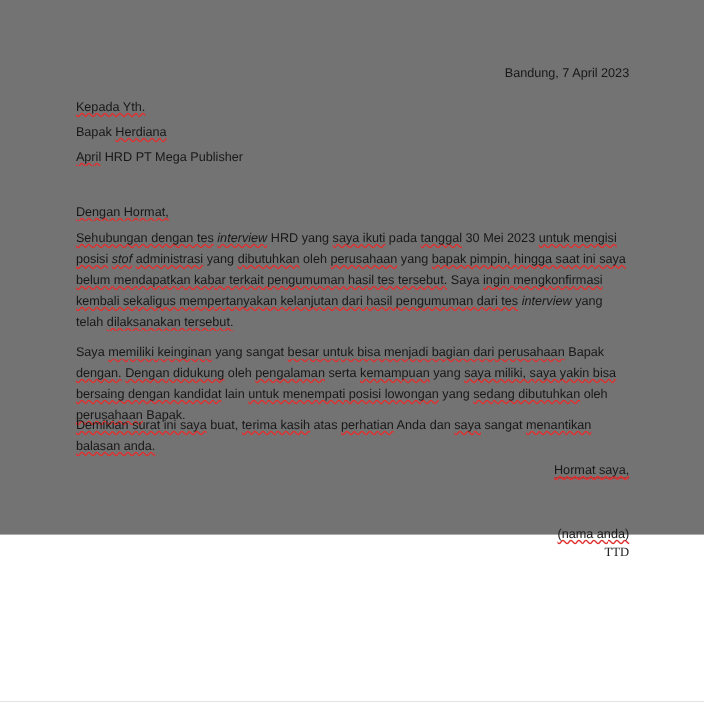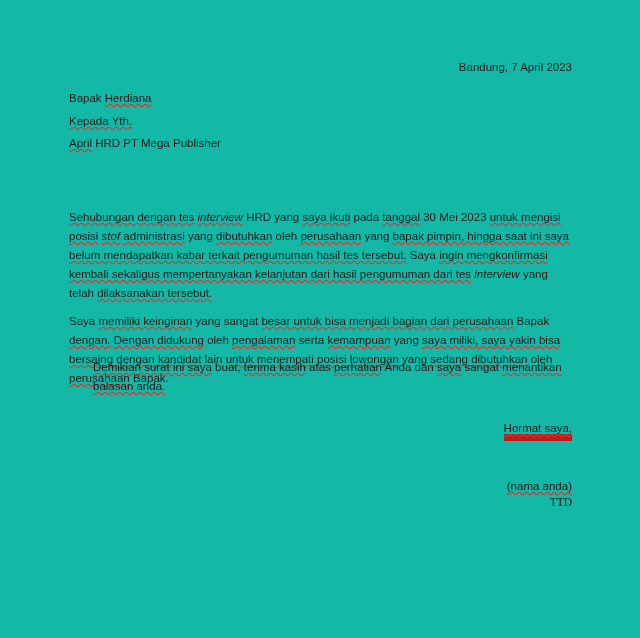--- a/index.html
+++ b/index.html
@@ -8,7 +8,7 @@
     font-family:"Liberation Sans","DejaVu Sans",sans-serif;
     color:#181818;overflow:hidden;
   }
-  .page{position:relative;width:640px;height:638px;background:#14b8a6;}
+  .page{position:relative;width:640px;height:486px;background:#737373;}
 
   
   .col{position:absolute;left:69px;width:503px;}

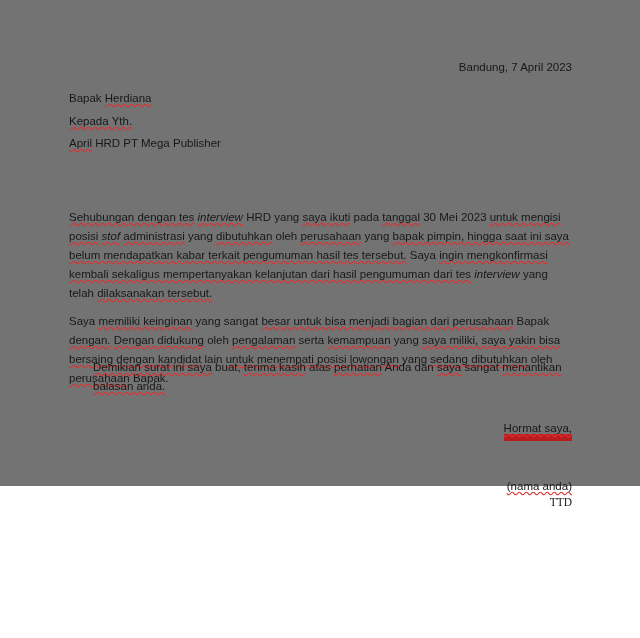--- a/index.html
+++ b/index.html
@@ -57,8 +57,8 @@
   </div>
 
   <div class="col addr">
+    <span class="ln"><span class="sp">Kepada Yth.</span></span>
     <span class="ln">Bapak <span class="sp">Herdiana</span></span>
-    <span class="ln"><span class="sp">Kepada Yth.</span></span>
     <span class="ln"><span class="sp">April</span> HRD PT Mega Publisher</span>
   </div>
 

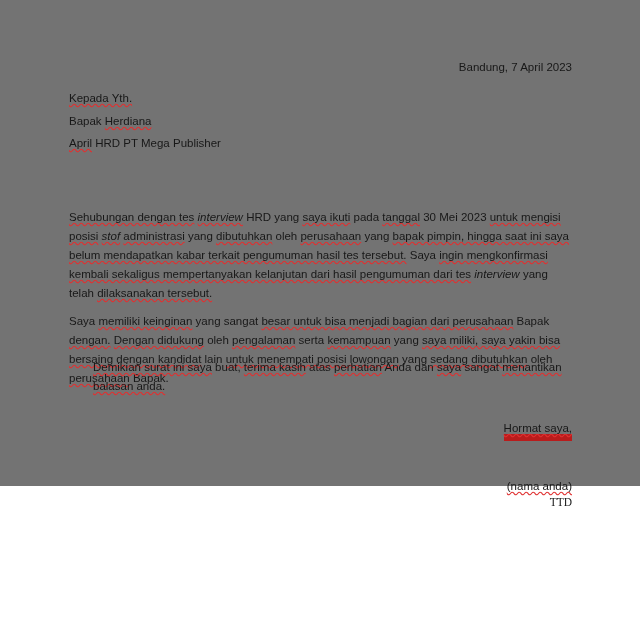--- a/index.html
+++ b/index.html
@@ -62,6 +62,9 @@
     <span class="ln"><span class="sp">April</span> HRD PT Mega Publisher</span>
   </div>
 
+  <div class="col salut">
+    <span class="sp">Dengan Hormat,</span>
+  </div>
 
   <div class="col para p1">
     <p><span class="sp">Sehubungan dengan tes</span> <i class="sp ital">interview</i> HRD yang <span class="sp">saya ikuti</span> pada <span class="sp">tanggal</span> 30 Mei 2023 <span class="sp">untuk mengisi posisi</span> <i class="sp ital">stof</i> <span class="sp">administrasi</span> yang <span class="sp">dibutuhkan</span> oleh <span class="sp">perusahaan</span> yang <span class="sp">bapak pimpin, hingga saat ini saya belum mendapatkan kabar terkait pengumuman hasil tes tersebut.</span> Saya <span class="sp">ingin mengkonfirmasi kembali sekaligus mempertanyakan kelanjutan dari hasil pengumuman dari tes</span> <i class="ital">interview</i> yang telah <span class="sp">dilaksanakan tersebut.</span></p>

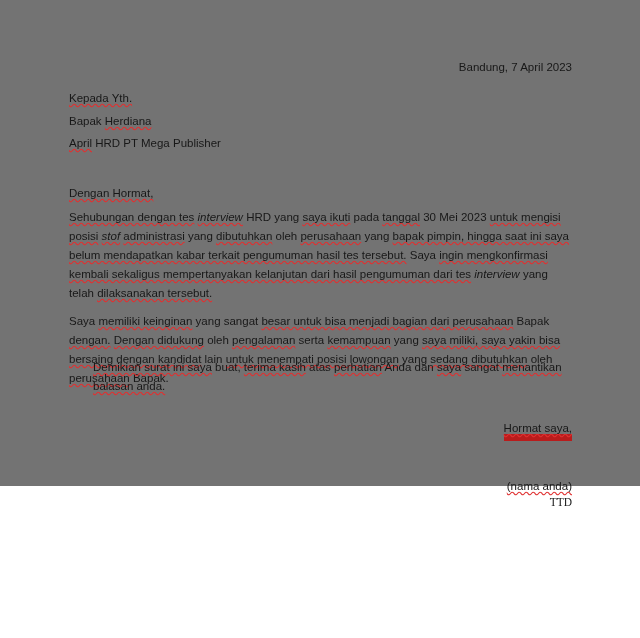--- a/index.html
+++ b/index.html
@@ -26,7 +26,7 @@
 
   .p1{top:208px;}
   .p2{top:312px;}
-  .p3{top:358px;margin-left:24px;}
+  .p3{top:378px;}
 
   .sign{font-size:11.5px;line-height:16px;text-align:right;}
   .s1{top:420px;}

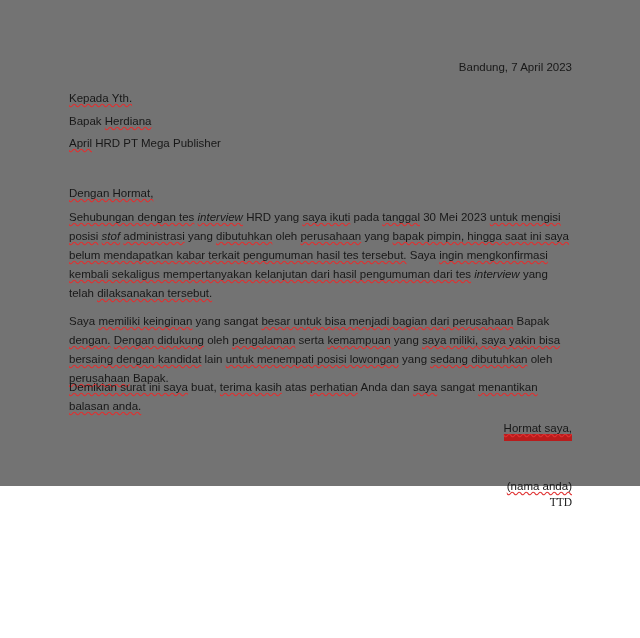--- a/index.html
+++ b/index.html
@@ -43,7 +43,7 @@
     -webkit-text-decoration:underline wavy #e03030;
   }
   .solid-ul{
-    border-bottom:7px solid #b91c1c;
+    border-bottom:1px solid #b91c1c;
     padding-bottom:0px;
   }
 </style>

